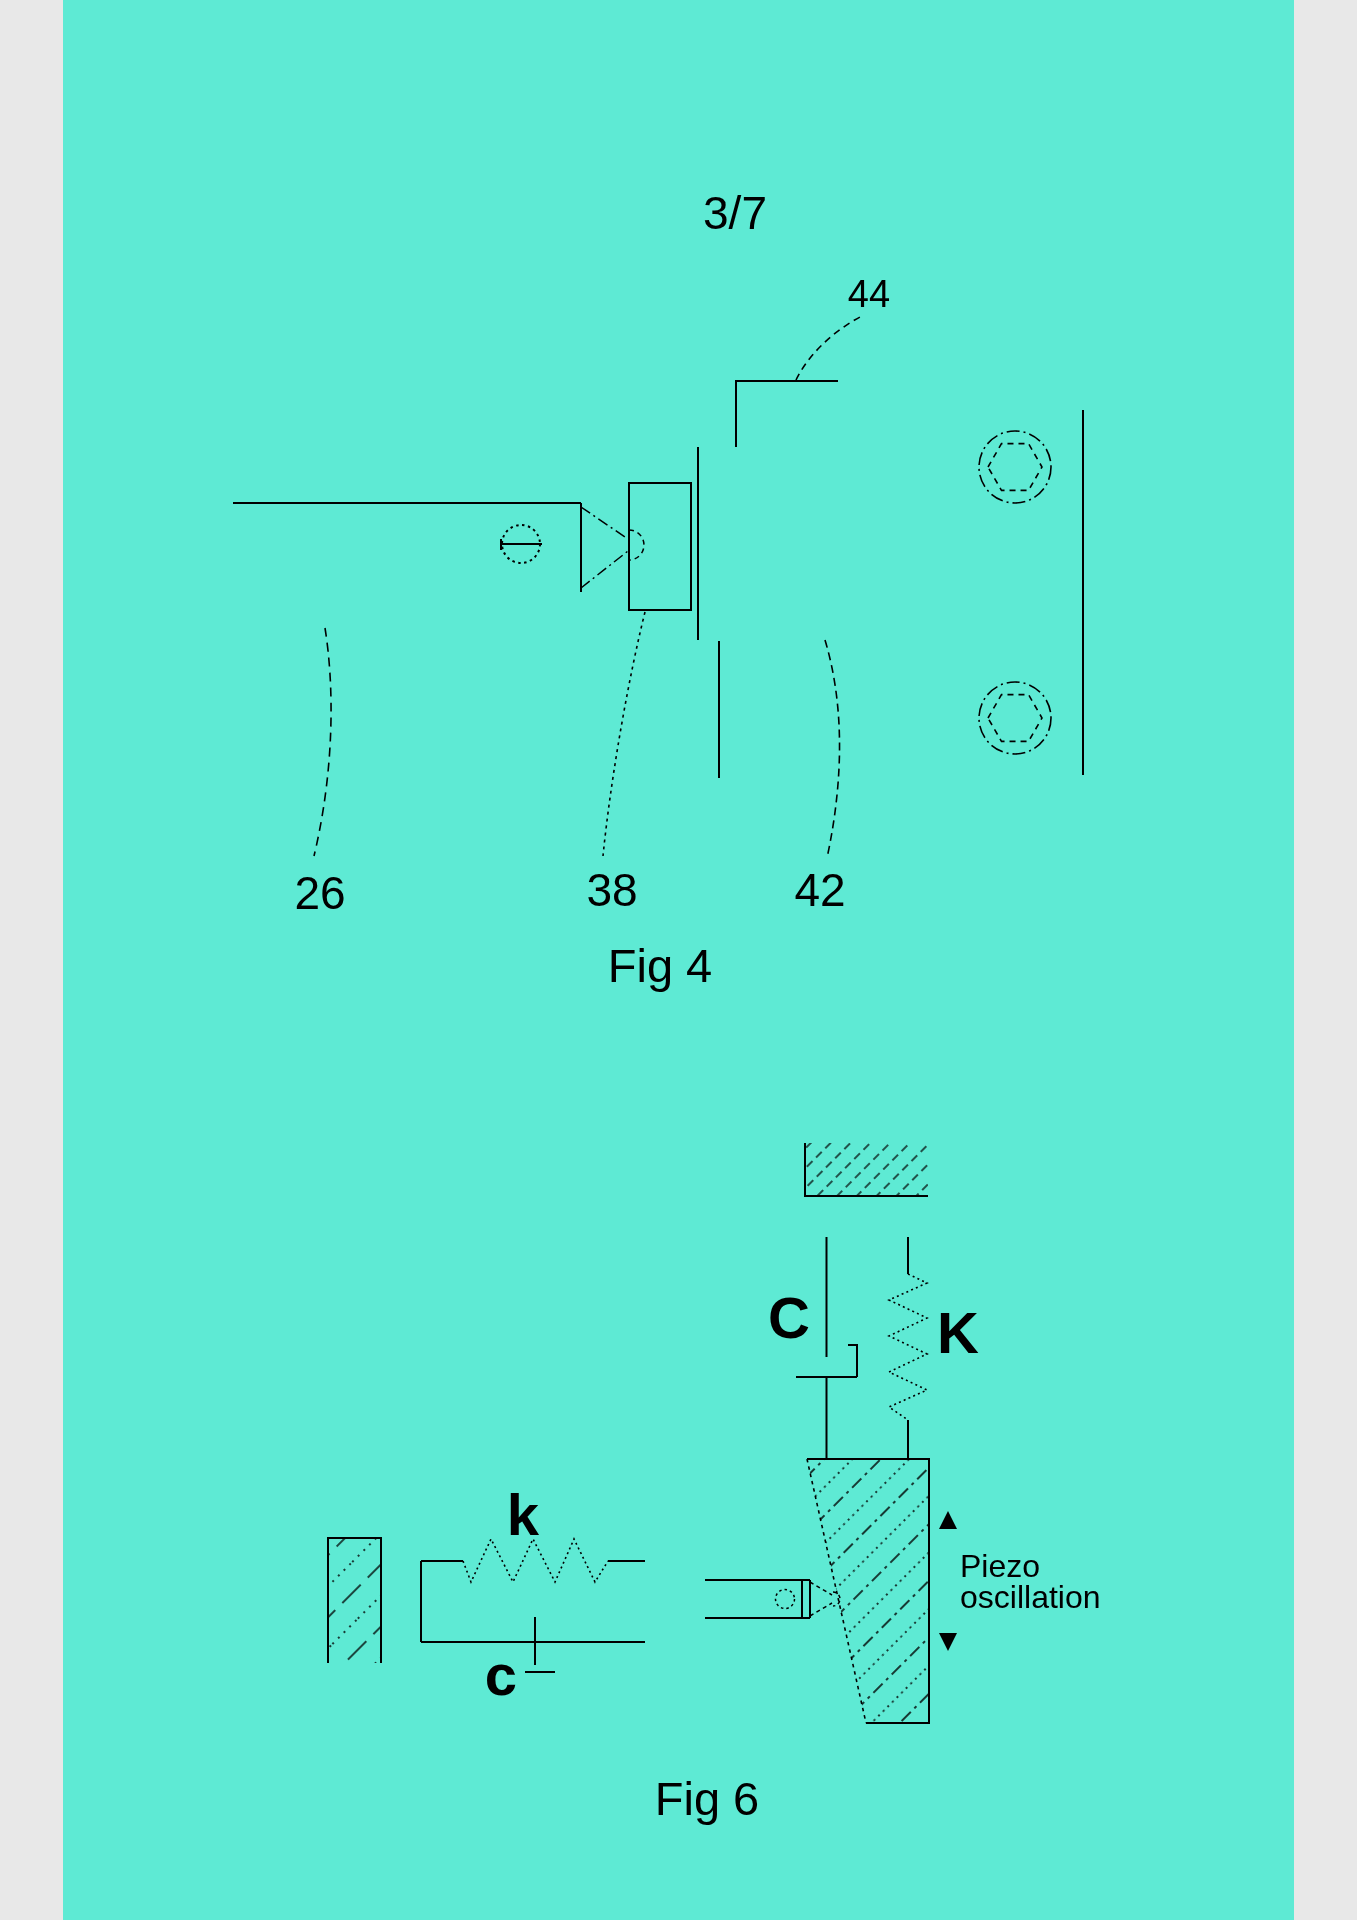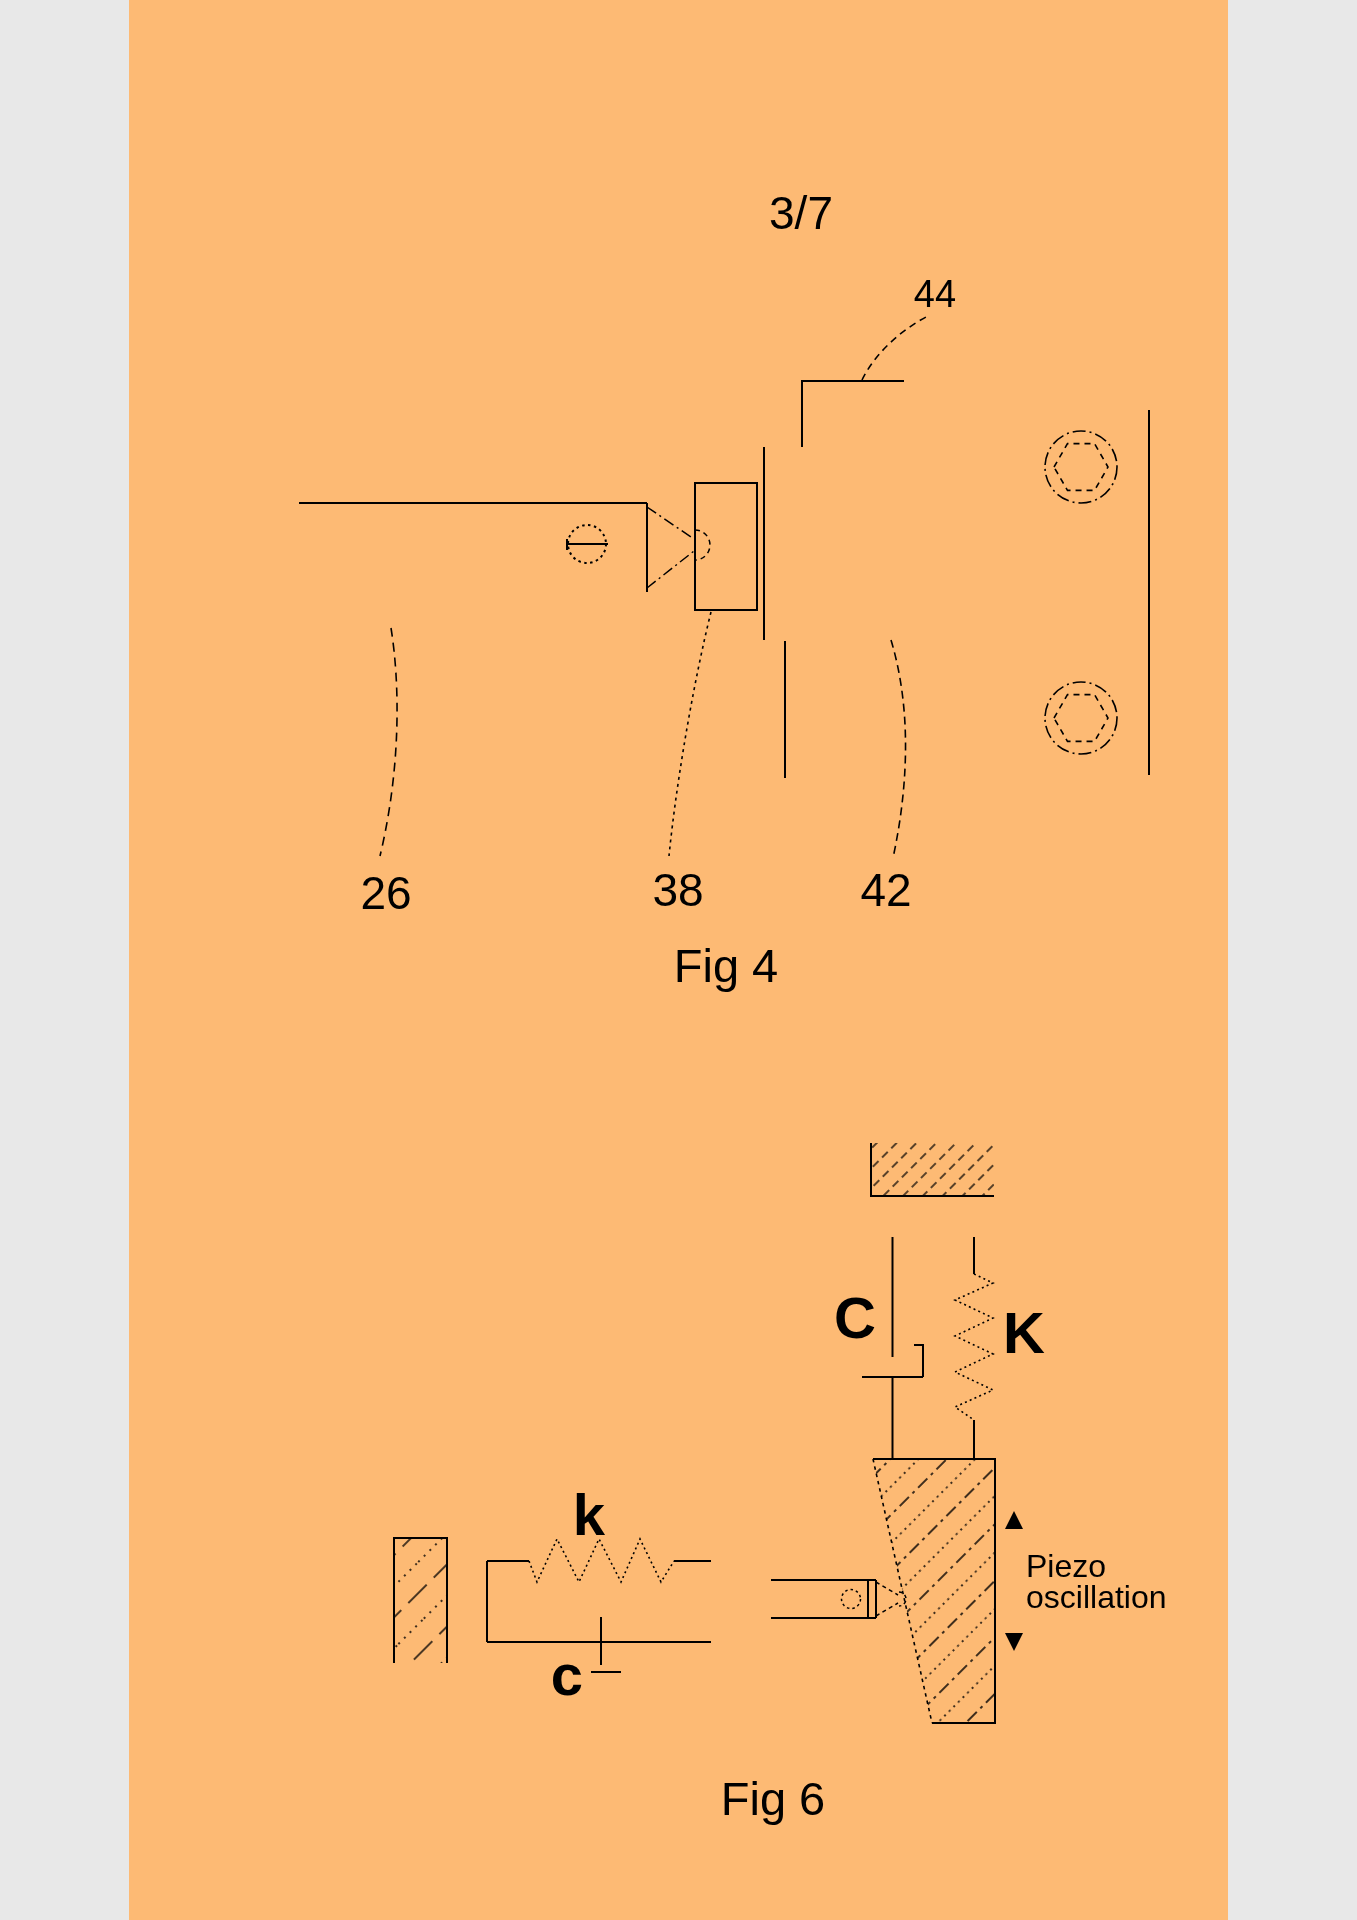--- a/index.html
+++ b/index.html
@@ -3,7 +3,7 @@
 <meta charset="utf-8">
 <style>
   html,body{margin:0;padding:0;background:#e8e8e8;}
-  .sheet{position:relative;width:1099px;height:1920px;margin:0 auto;background:#fdba74;overflow:hidden;}
+  .sheet{position:relative;width:1231px;height:1920px;margin:0 auto;background:#5eead4;overflow:hidden;}
   svg{display:block;}
   .s2{stroke:#000;stroke-width:2;fill:none;stroke-linecap:butt;}
   .s16{stroke:#000;stroke-width:1.6;fill:none;stroke-linecap:butt;}

